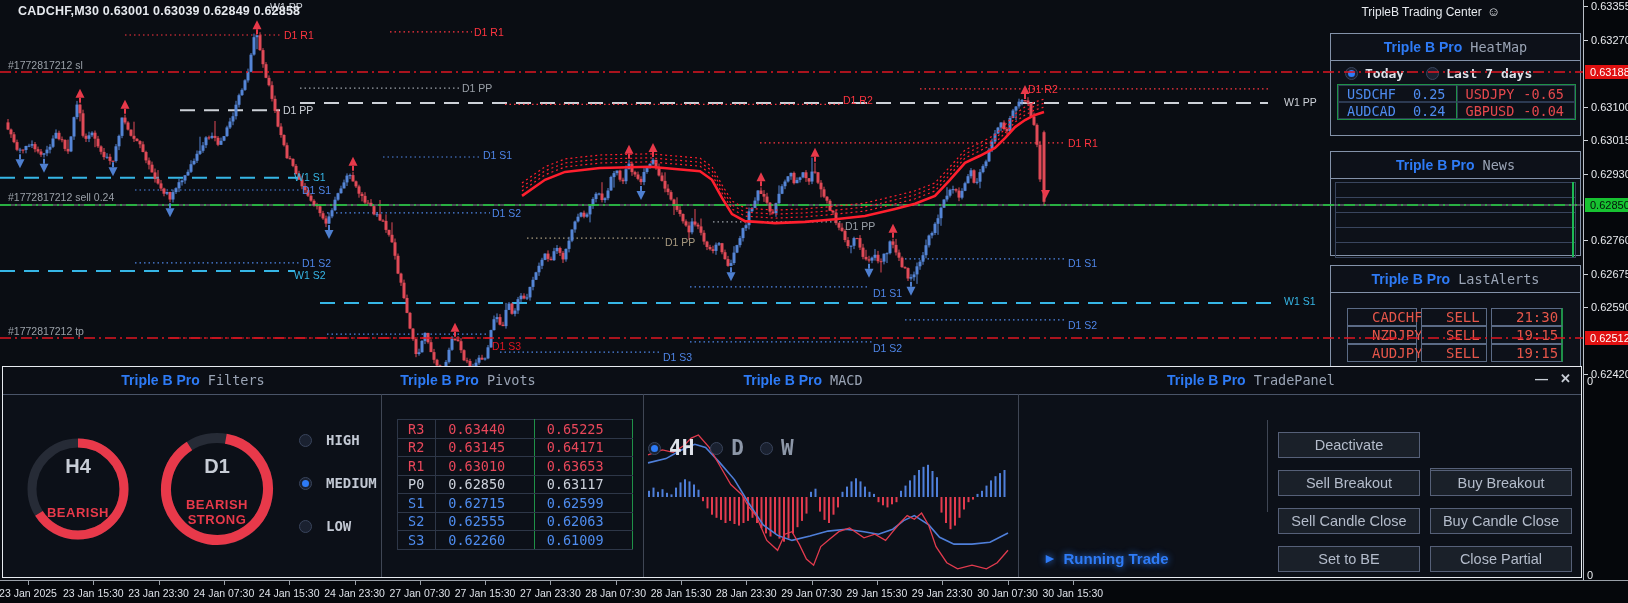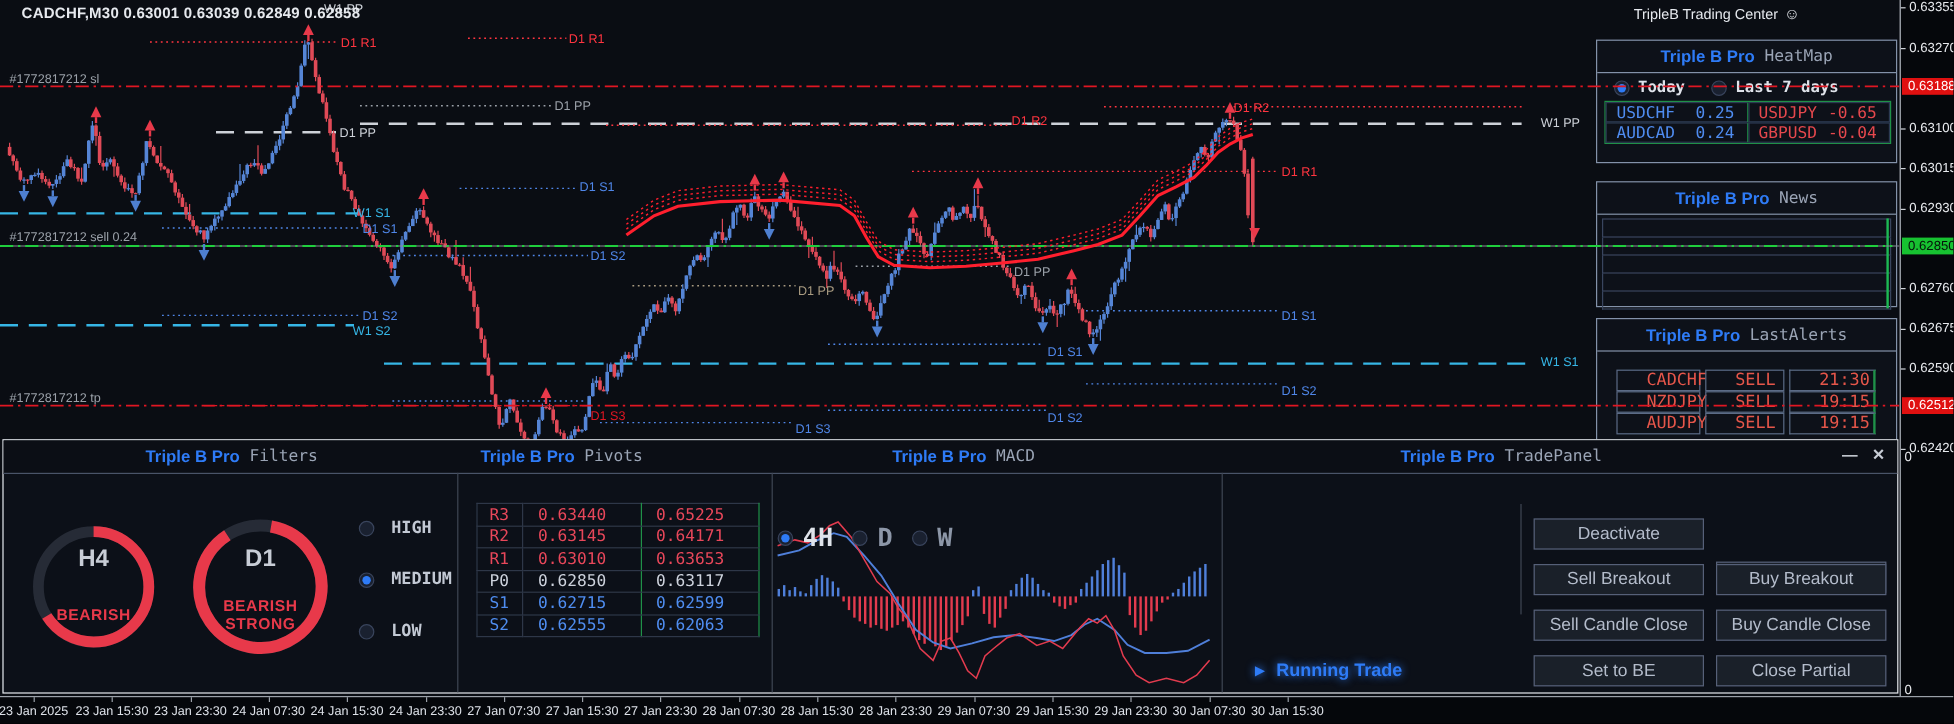--- a/index.html
+++ b/index.html
@@ -1124,6 +1124,11 @@
           <td class="val pv-s">0.62555</td>
           <td class="val pv-s">0.62063</td>
         </tr>
+        <tr>
+          <td class="pv-s">S3</td>
+          <td class="val pv-s">0.62260</td>
+          <td class="val pv-s">0.61009</td>
+        </tr>
       </tbody>
     </table>
   <div id="macd-tf">

